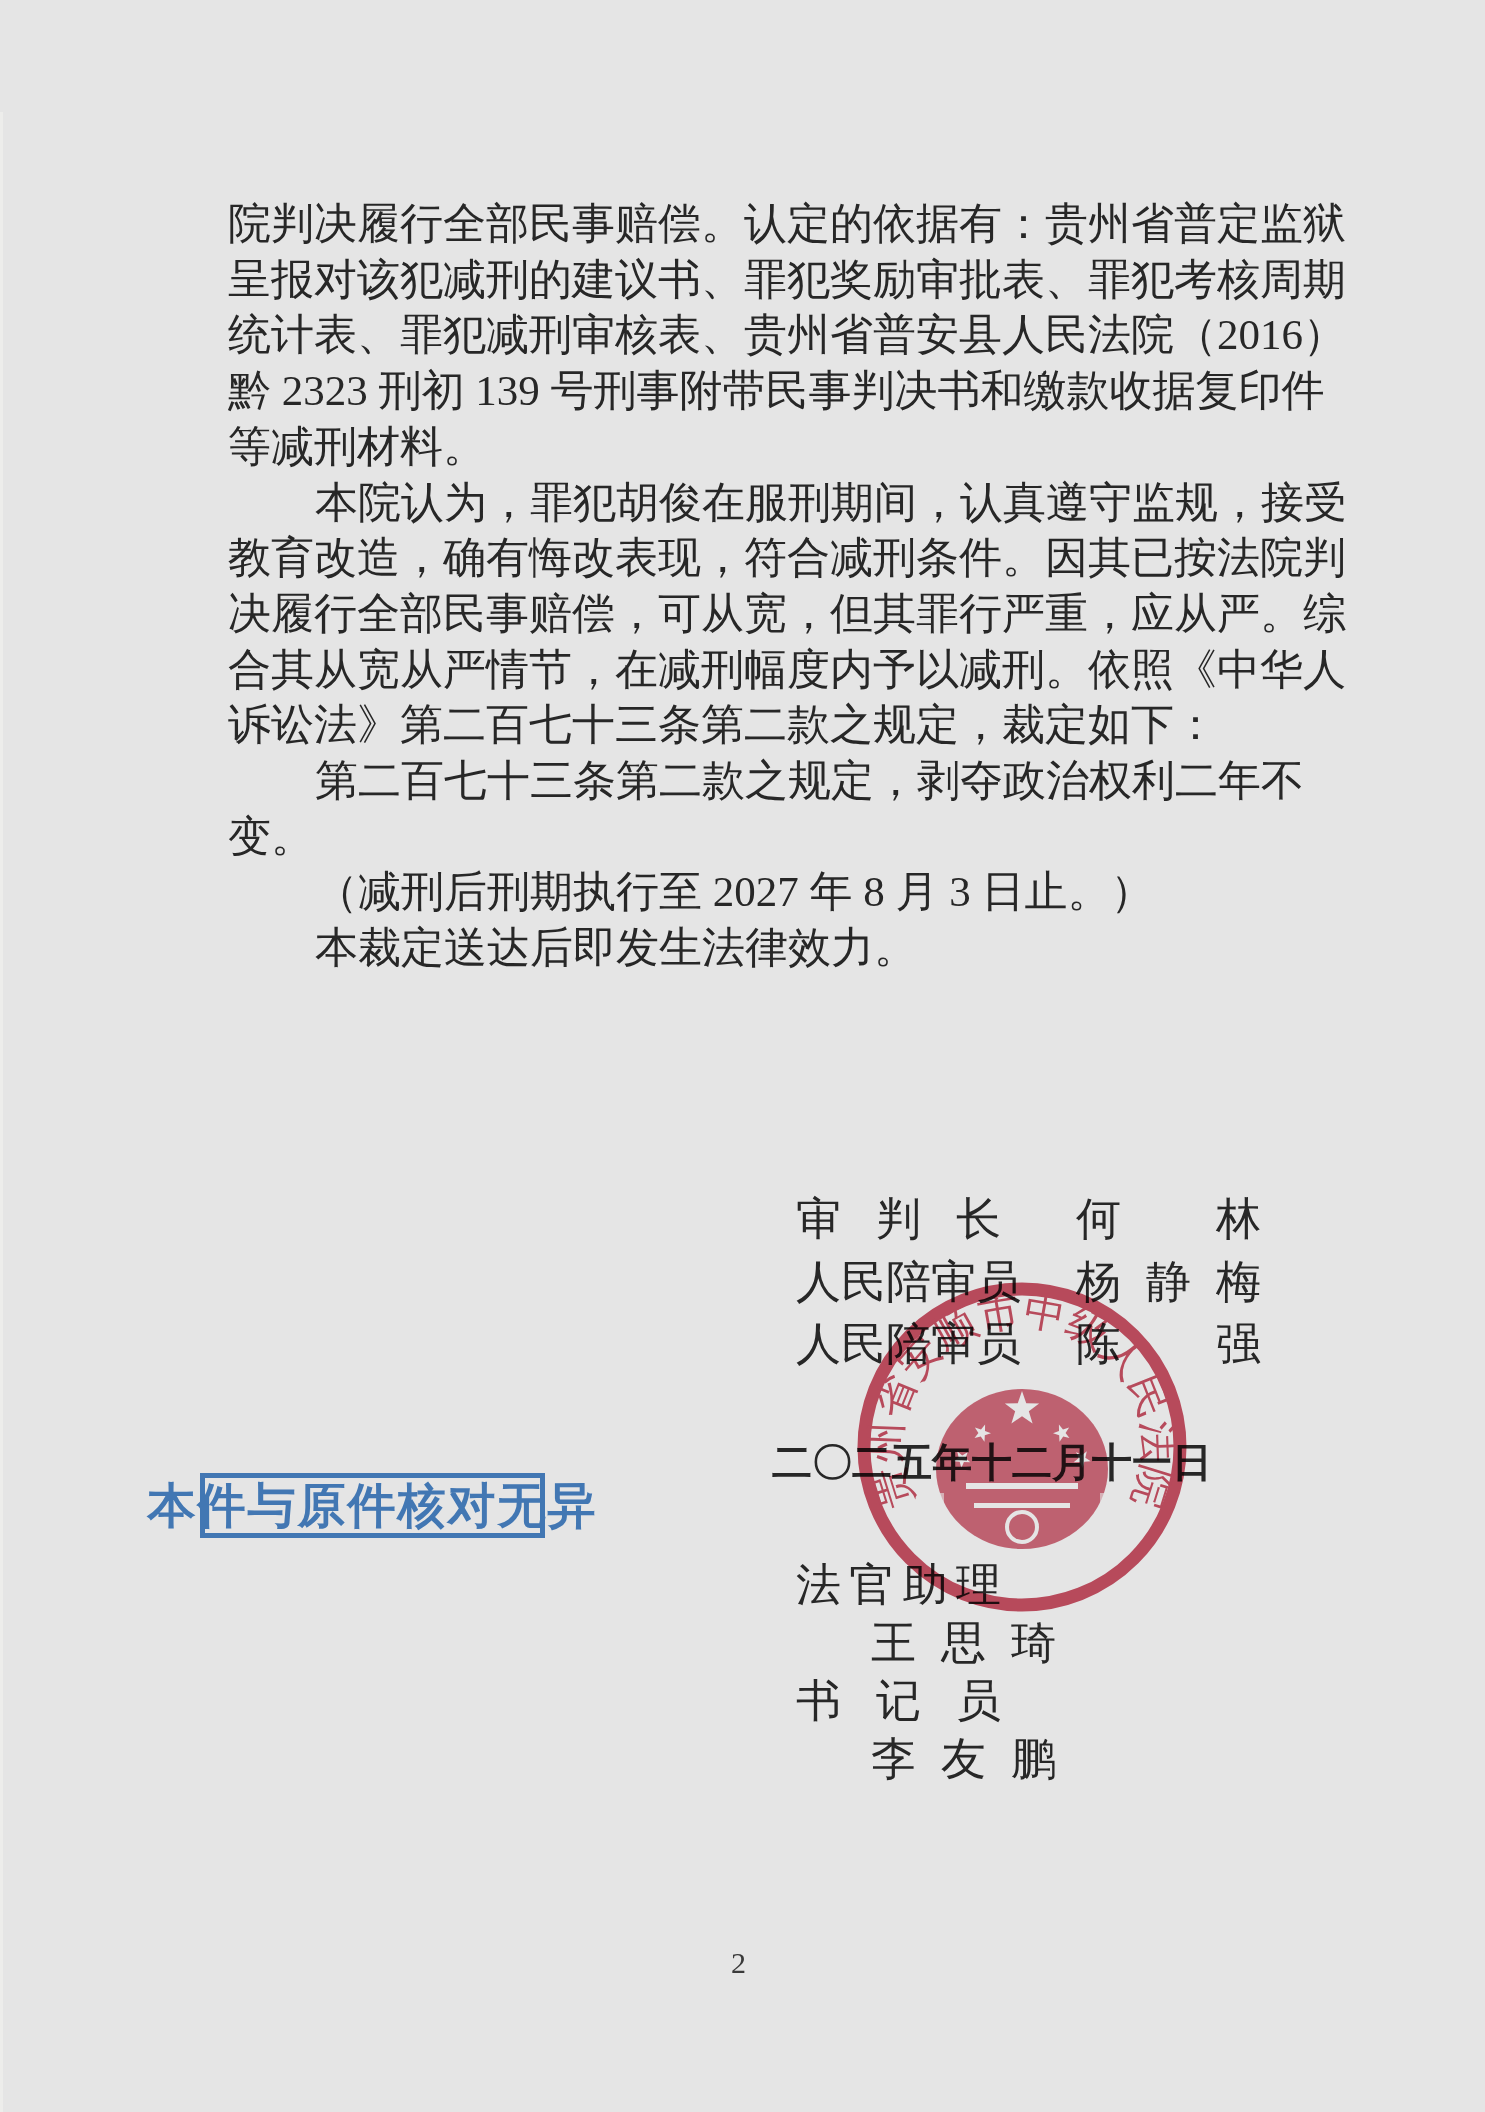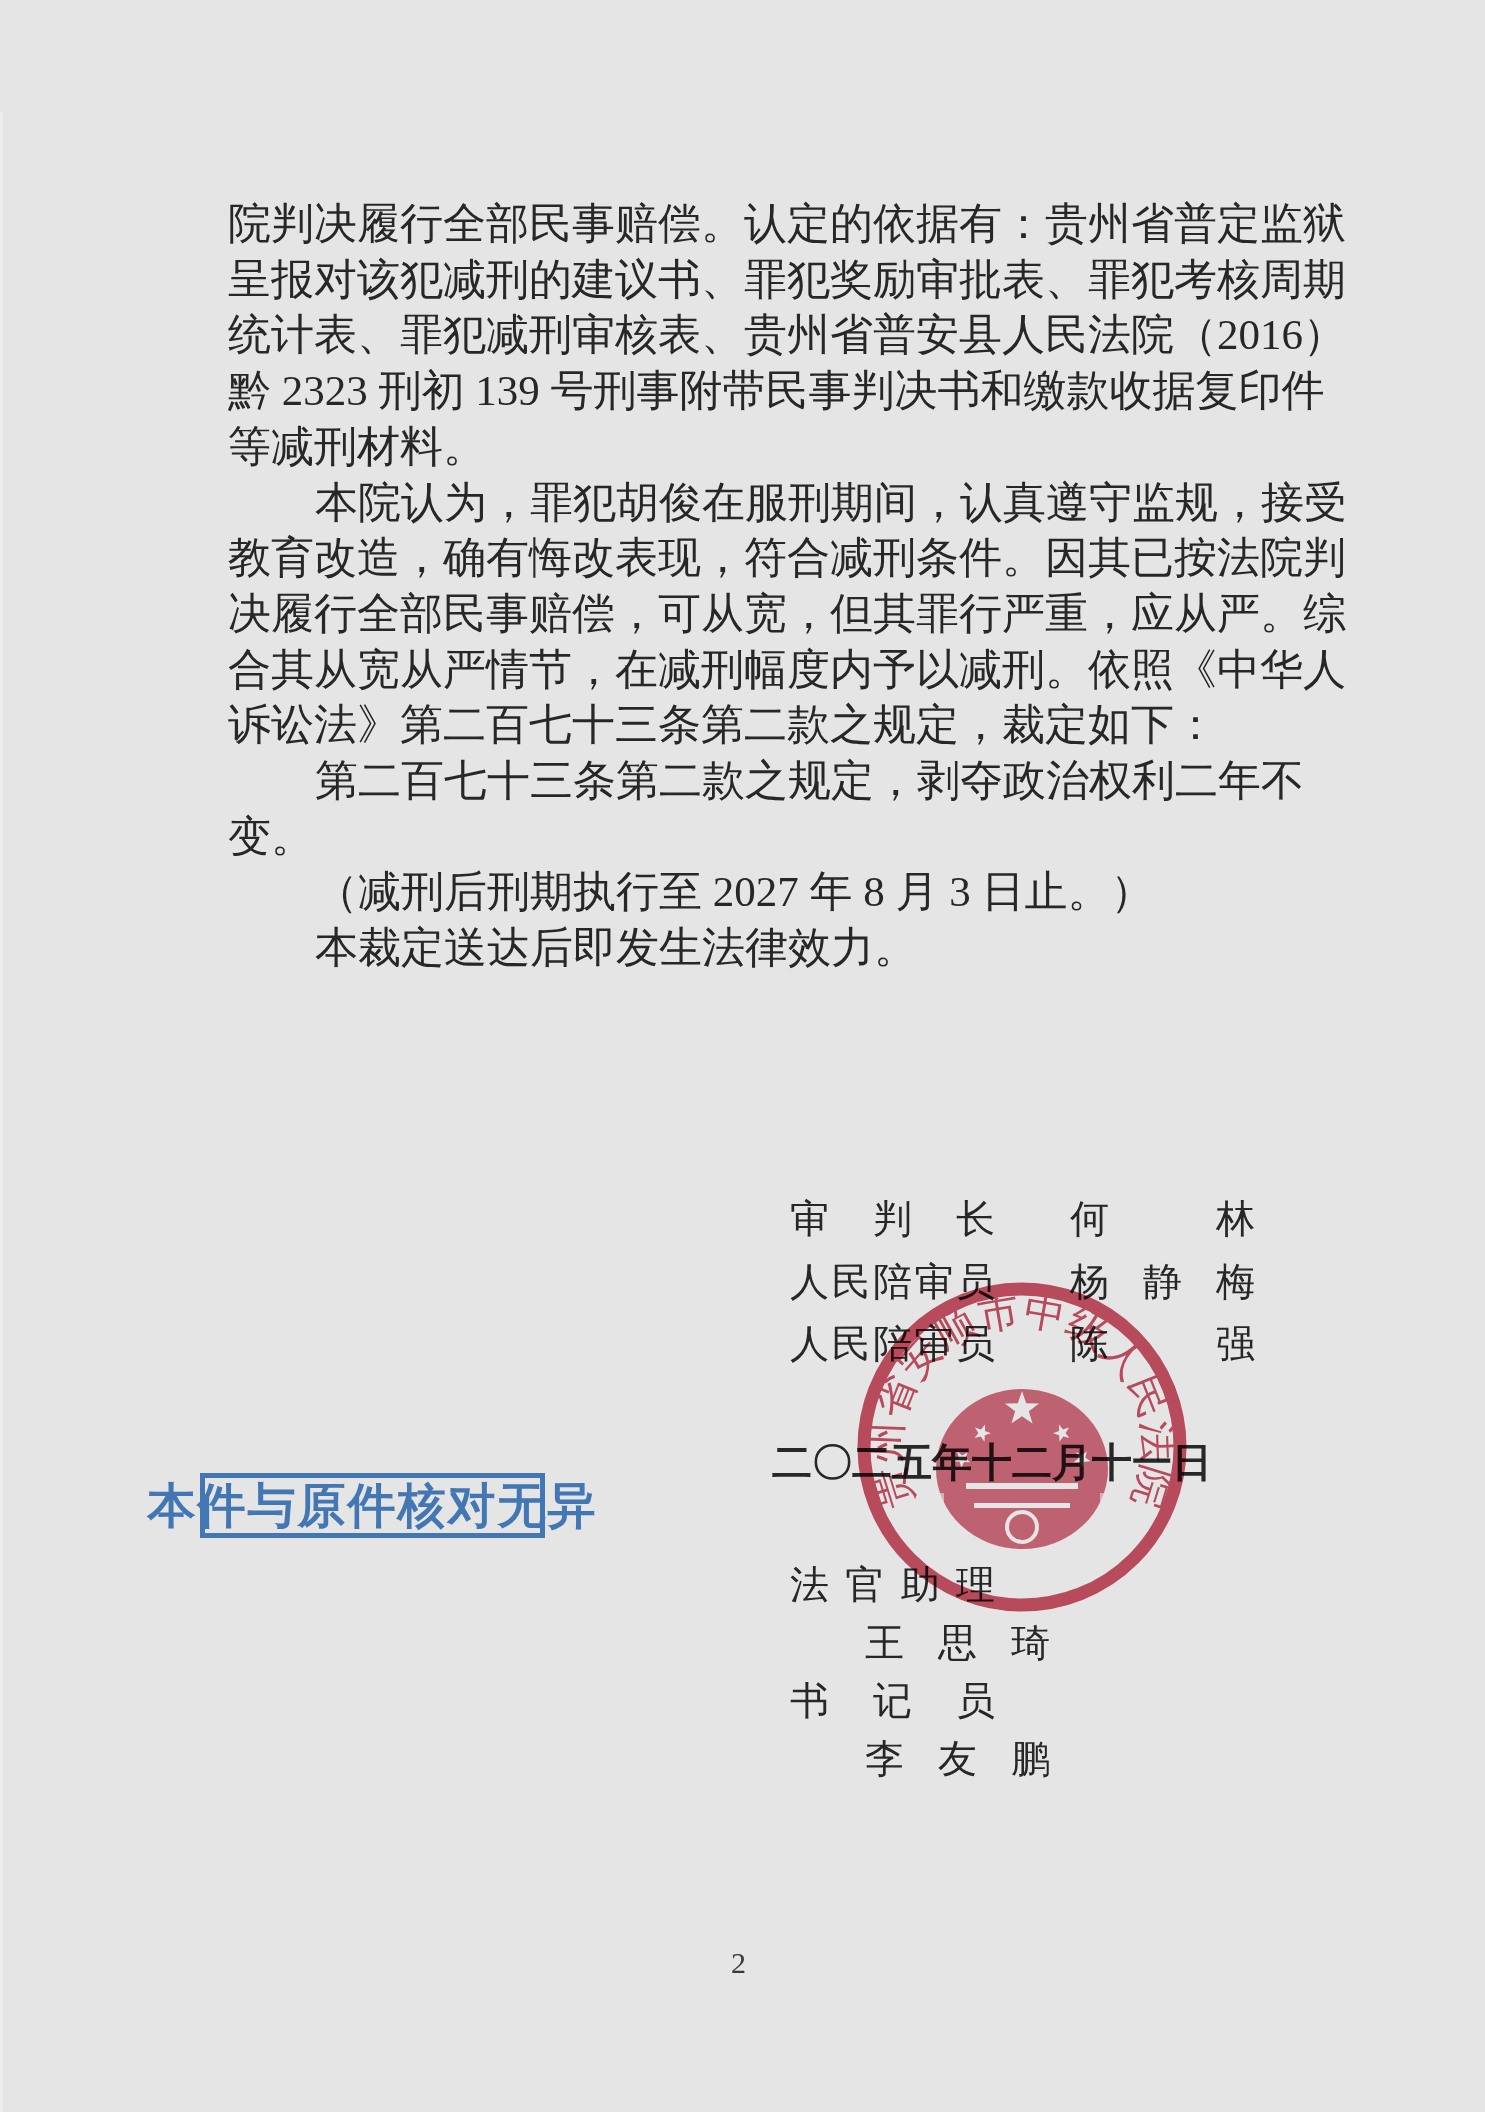--- a/index.html
+++ b/index.html
@@ -17,7 +17,7 @@
   .body-line.indent{padding-left:87px;}
   
   .sig-block{position:absolute;left:790px;top:1188px;}
-  .sig-line{display:flex;font-size:39px;line-height:62.5px;white-space:nowrap;}
+  .sig-line{display:flex;font-size:45px;line-height:62.5px;white-space:nowrap;margin-left:6px;}
   .sig-role{display:inline-block;width:205px;text-align:justify;text-align-last:justify;}
   .sig-name{display:inline-block;width:185px;margin-left:75px;text-align:justify;text-align-last:justify;}
   .date-line{

